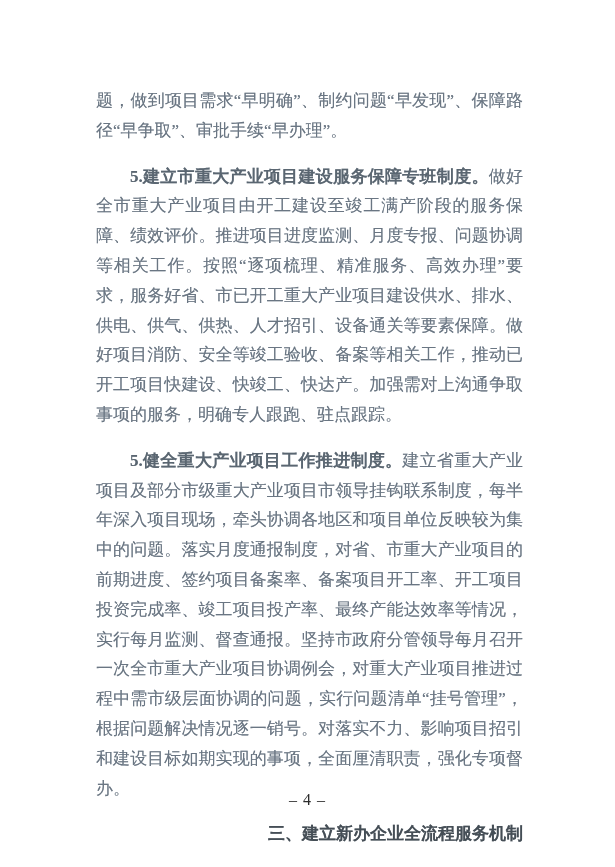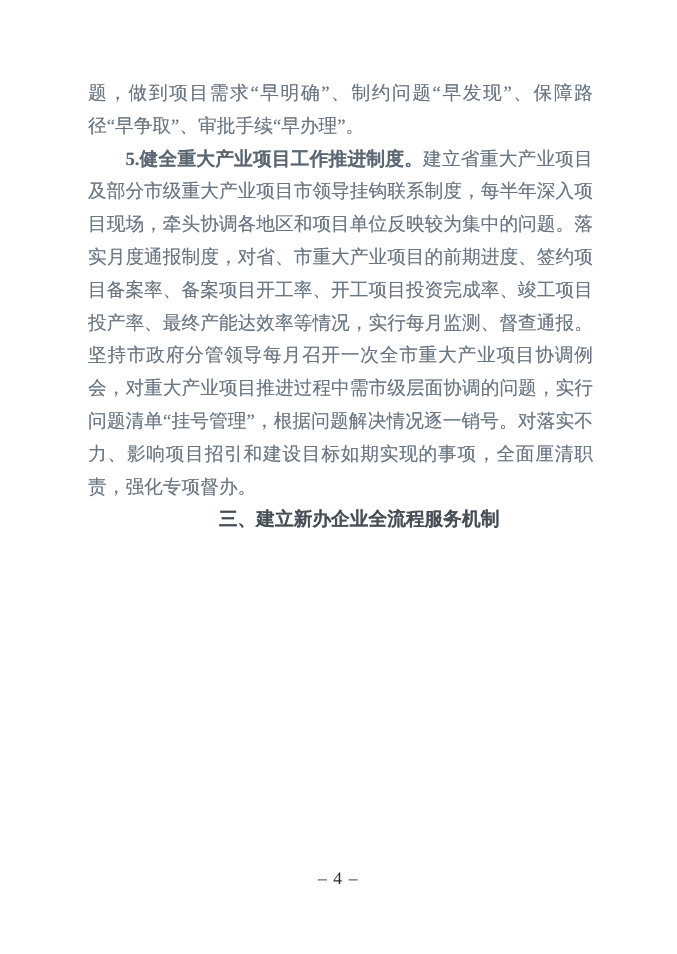--- a/index.html
+++ b/index.html
@@ -30,7 +30,7 @@
     text-shadow: 0 0 0.6px rgba(106, 118, 131, 0.55);
   }
   .para {
-    margin: 0;
+    margin: 16px;
     padding: 0;
     text-align: justify;
     text-justify: inter-ideograph;

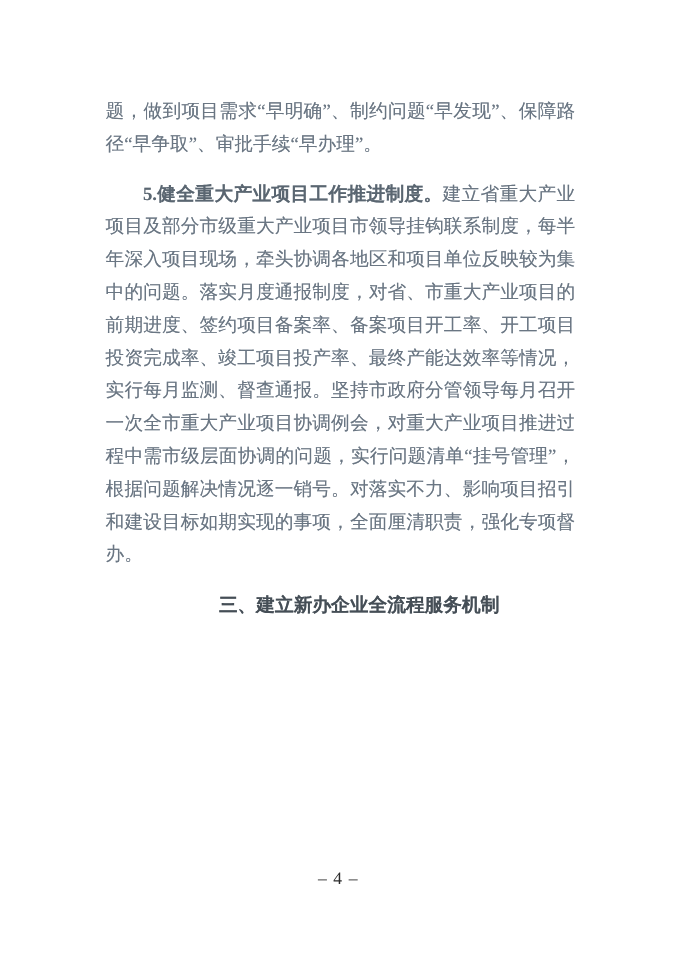--- a/index.html
+++ b/index.html
@@ -67,6 +67,7 @@
 <div class="page">
   <div class="content" id="doc-body">
       <p class="para"><span class="seg">题，做到项目需求“早明确”、制约问题“早发现”、保障路径“早争取”、审批手续“早办理”。</span></p>
+      <p class="para indent"><span class="seg bold">5.建立市重大产业项目建设服务保障专班制度。</span><span class="seg">做好全市重大产业项目由开工建设至竣工满产阶段的服务保障、绩效评价。推进项目进度监测、月度专报、问题协调等相关工作。按照“逐项梳理、精准服务、高效办理”要求，服务好省、市已开工重大产业项目建设供水、排水、供电、供气、供热、人才招引、设备通关等要素保障。做好项目消防、安全等竣工验收、备案等相关工作，推动已开工项目快建设、快竣工、快达产。加强需对上沟通争取事项的服务，明确专人跟跑、驻点跟踪。</span></p>
       <p class="para indent"><span class="seg bold">5.健全重大产业项目工作推进制度。</span><span class="seg">建立省重大产业项目及部分市级重大产业项目市领导挂钩联系制度，每半年深入项目现场，牵头协调各地区和项目单位反映较为集中的问题。落实月度通报制度，对省、市重大产业项目的前期进度、签约项目备案率、备案项目开工率、开工项目投资完成率、竣工项目投产率、最终产能达效率等情况，实行每月监测、督查通报。坚持市政府分管领导每月召开一次全市重大产业项目协调例会，对重大产业项目推进过程中需市级层面协调的问题，实行问题清单“挂号管理”，根据问题解决情况逐一销号。对落实不力、影响项目招引和建设目标如期实现的事项，全面厘清职责，强化专项督办。</span></p>
       <p class="para heading indent"><span class="seg bold">三、建立新办企业全流程服务机制</span></p>
     </div>

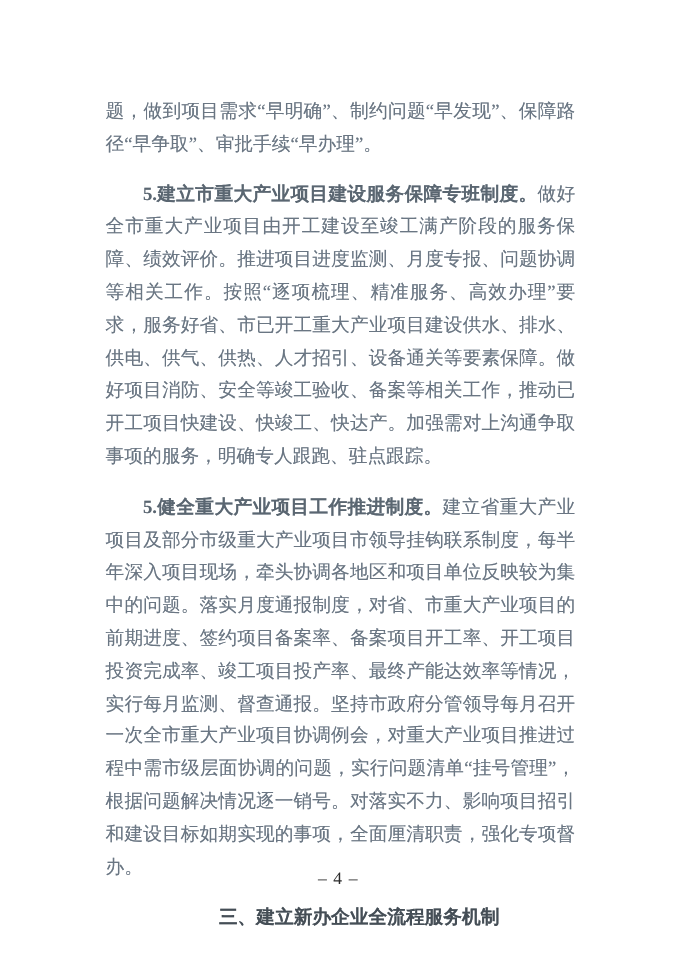--- a/index.html
+++ b/index.html
@@ -41,7 +41,7 @@
     color: var(--bold-color);
   }
   .para.heading {
-    text-align: center;
+    text-align: right;
     font-family: "Liberation Sans", "DejaVu Sans", sans-serif;
   }
   .para.heading .seg.bold {

